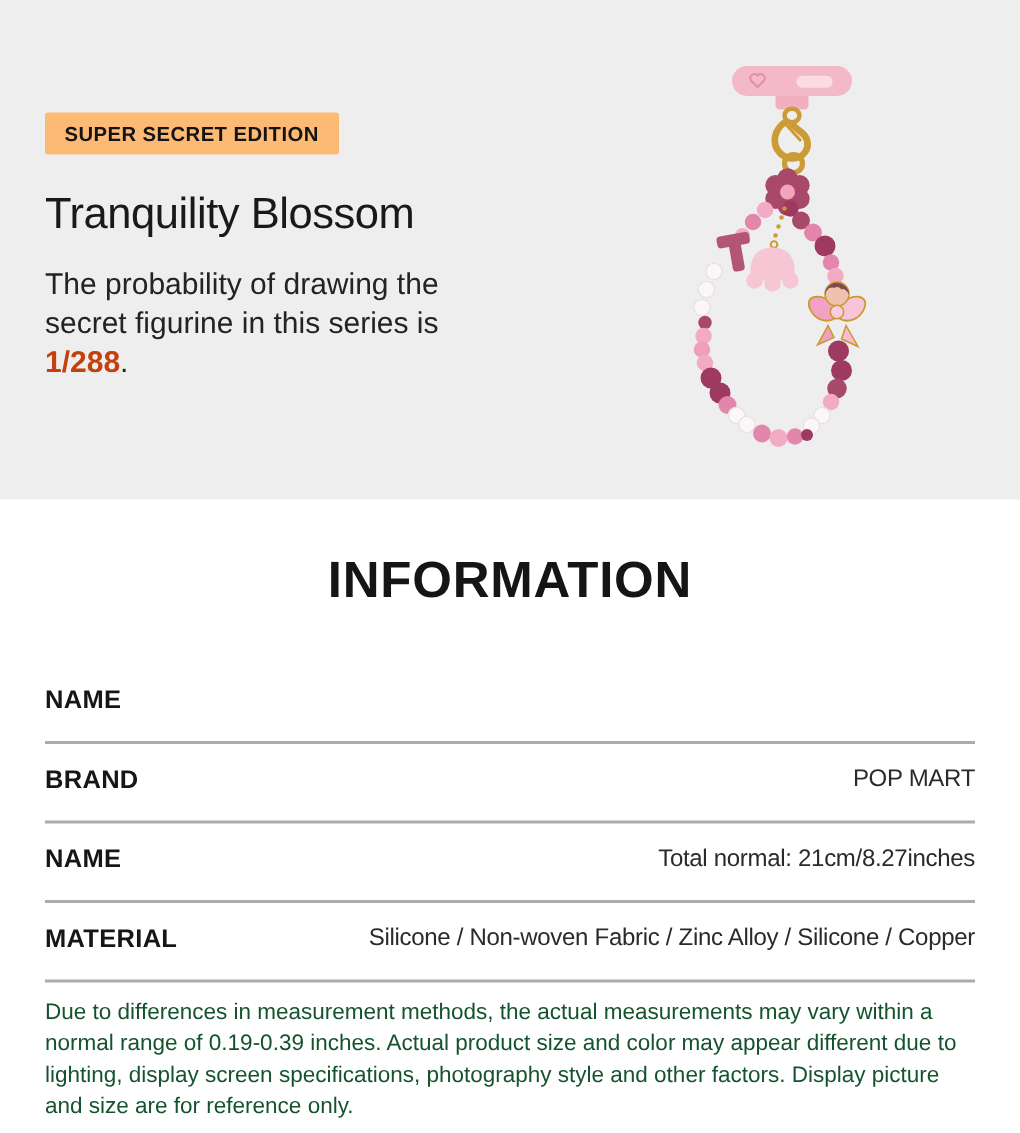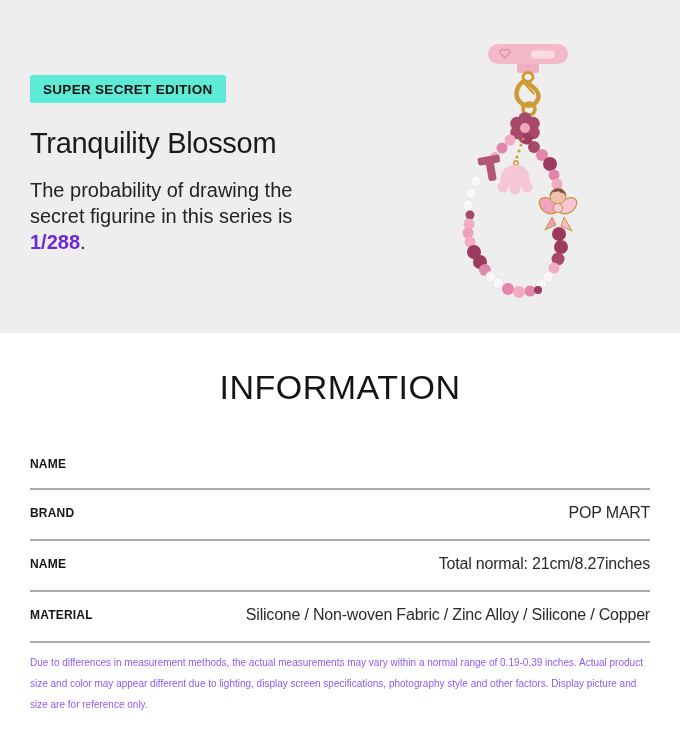--- a/index.html
+++ b/index.html
@@ -27,7 +27,7 @@
   }
   .badge {
     display: inline-block;
-    background: #5eead4;
+    background: #fdba74;
     color: #141414;
     font-size: 13.5px;
     font-weight: bold;

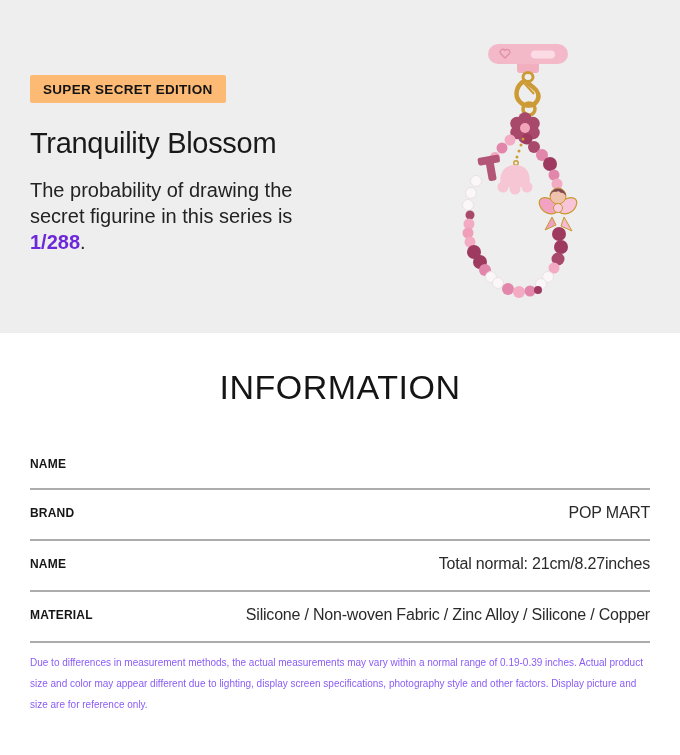--- a/index.html
+++ b/index.html
@@ -50,7 +50,7 @@
     line-height: 26px;
     color: #232323;
   }
-  .prob b { color: #6d28d9; }
+  .prob b { color: #c2410c; }
   .charm-art {
     position: absolute;
     left: 400px;

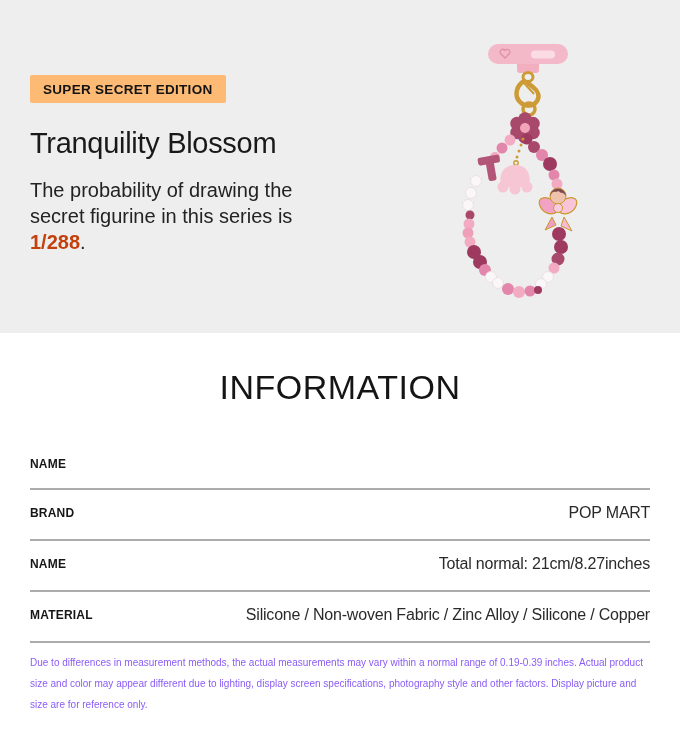--- a/index.html
+++ b/index.html
@@ -64,7 +64,7 @@
     margin: 35px 0 0 0;
     text-align: center;
     font-size: 34px;
-    font-weight: normal;
+    font-weight: bold;
     letter-spacing: 0.5px;
     color: #151515;
   }

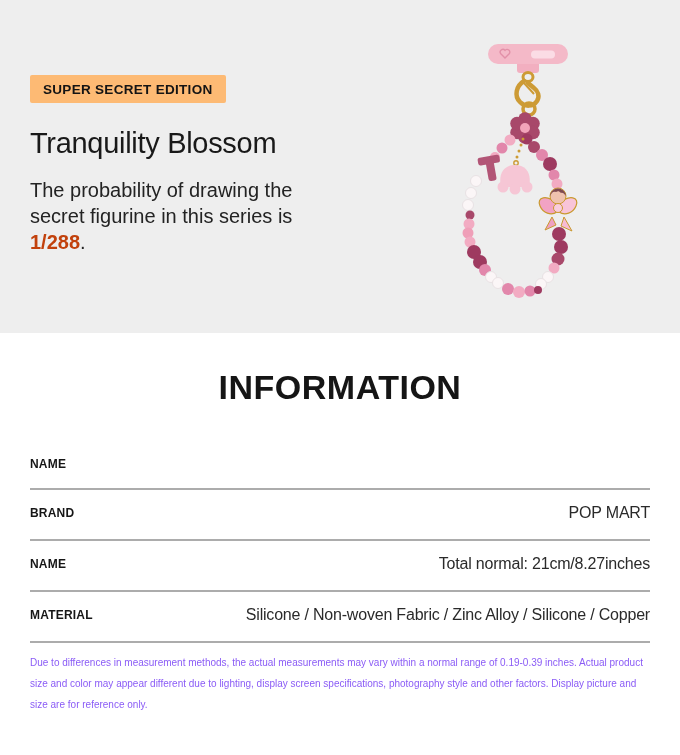--- a/index.html
+++ b/index.html
@@ -77,7 +77,7 @@
     border-bottom: 2px solid #ACACAC;
   }
   .spec-label {
-    font-size: 12px;
+    font-size: 17px;
     font-weight: bold;
     color: #161616;
     letter-spacing: 0.2px;

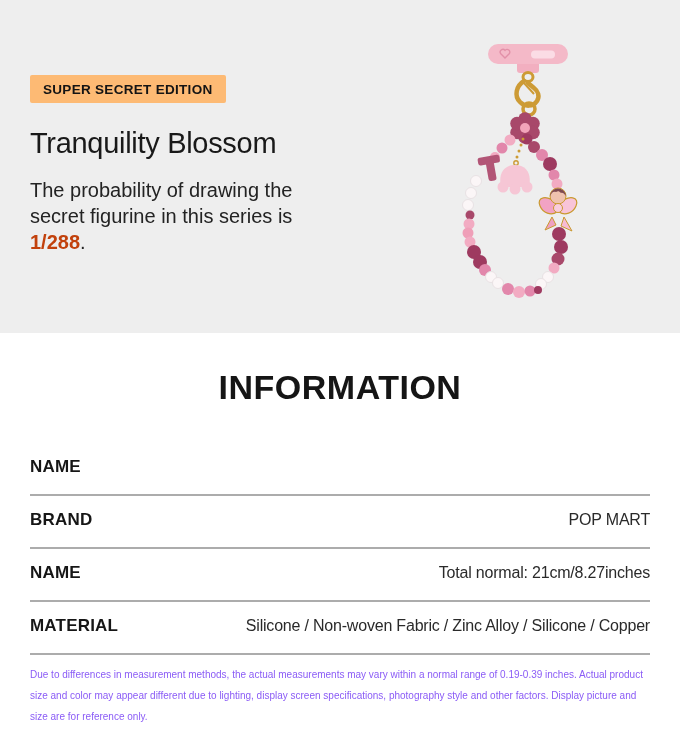--- a/index.html
+++ b/index.html
@@ -92,9 +92,9 @@
   }
   .disclaimer {
     margin: 9px 0 16px 0;
-    font-size: 10px;
+    font-size: 15px;
     line-height: 21px;
-    color: #8b5cf6;
+    color: #14532d;
   }
 </style>
 </head>

